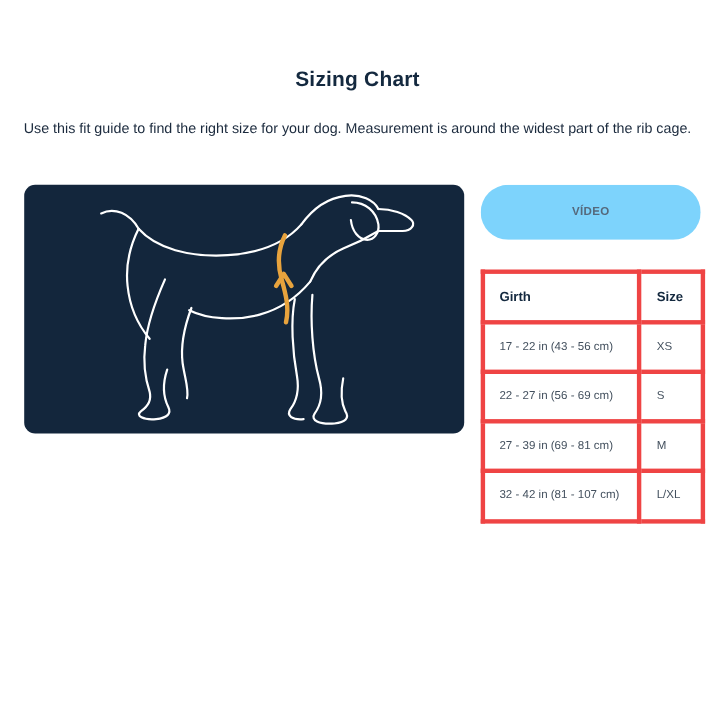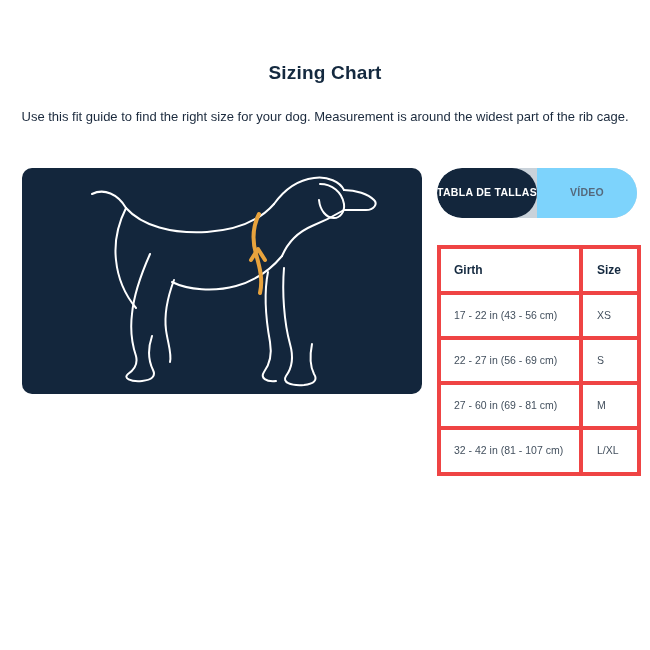--- a/index.html
+++ b/index.html
@@ -173,7 +173,6 @@
     <div class="right-col">
 
       <div class="tabs">
-        <div class="tab active">TABLA DE TALLAS</div>
         <div class="tab inactive">VÍDEO</div>
       </div>
 

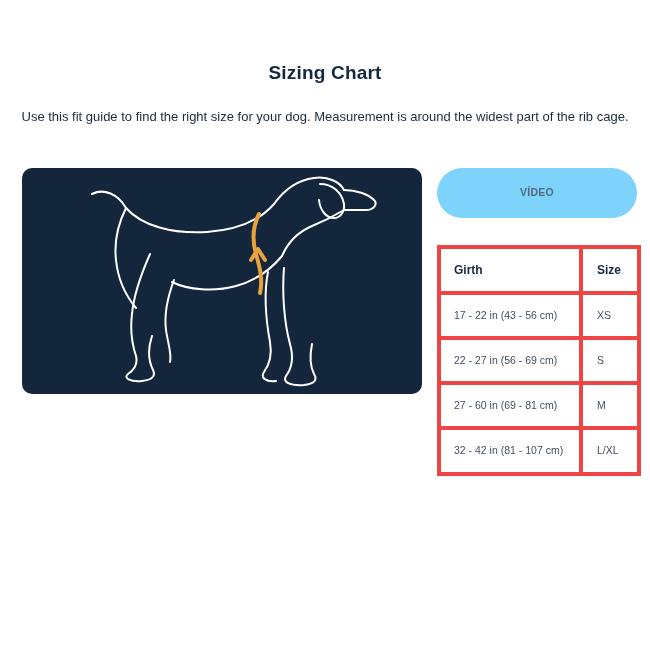--- a/index.html
+++ b/index.html
@@ -197,7 +197,7 @@
             <td class="size-cell">S</td>
           </tr>
           <tr>
-            <td>27 - 60 in (69 - 81 cm)</td>
+            <td>27 - 39 in (69 - 81 cm)</td>
             <td class="size-cell">M</td>
           </tr>
           <tr>

